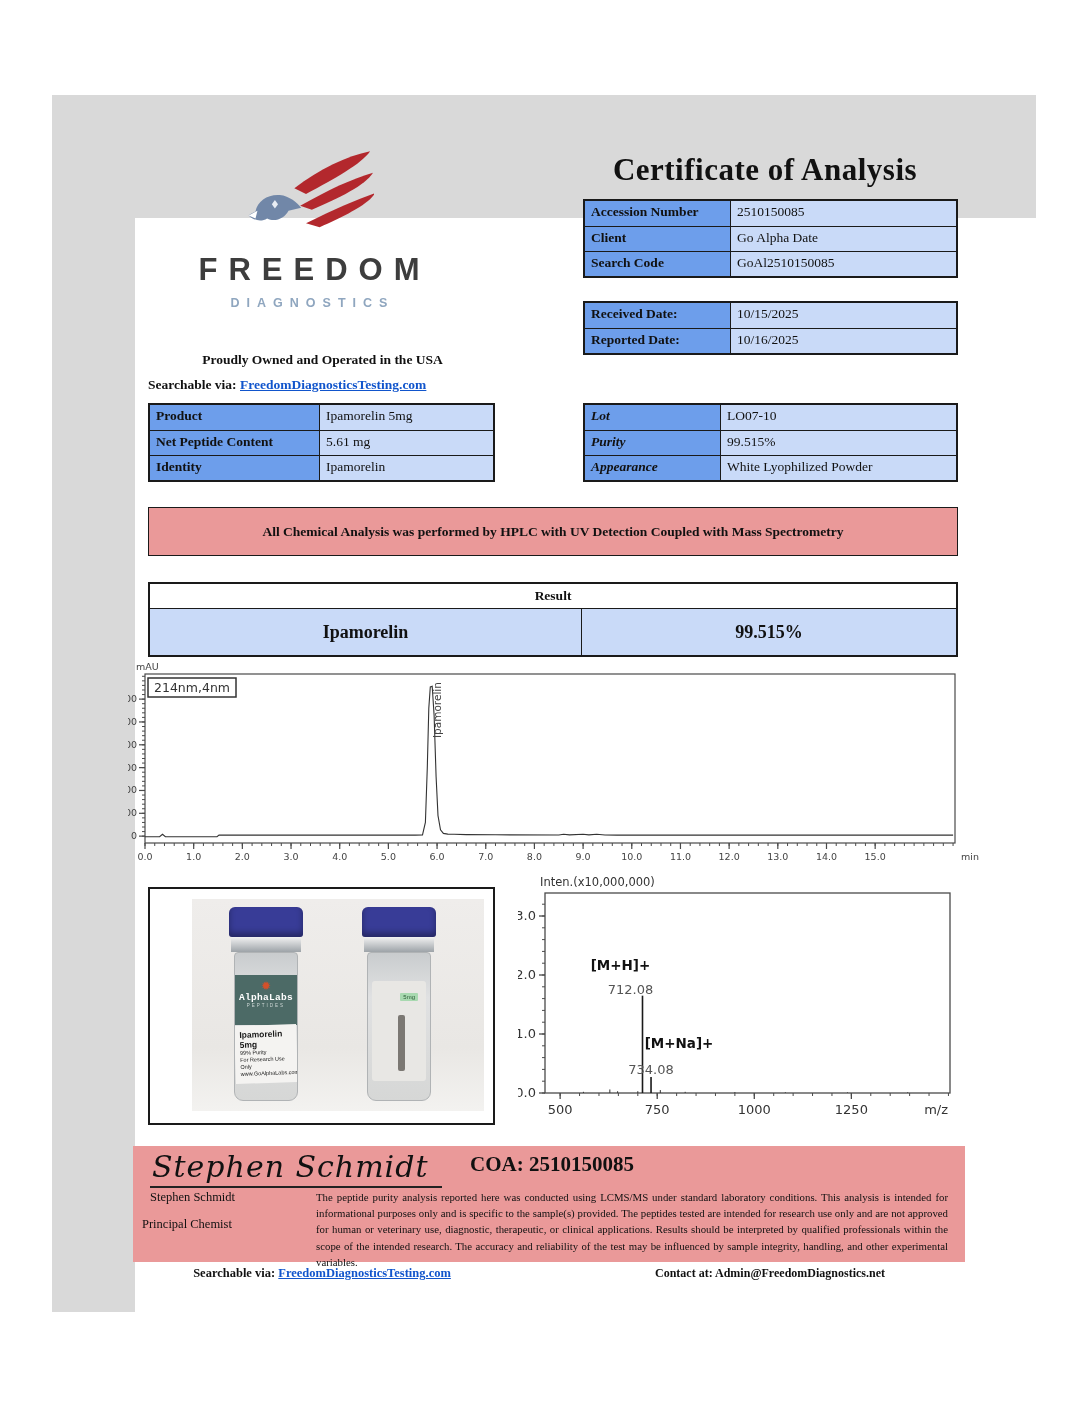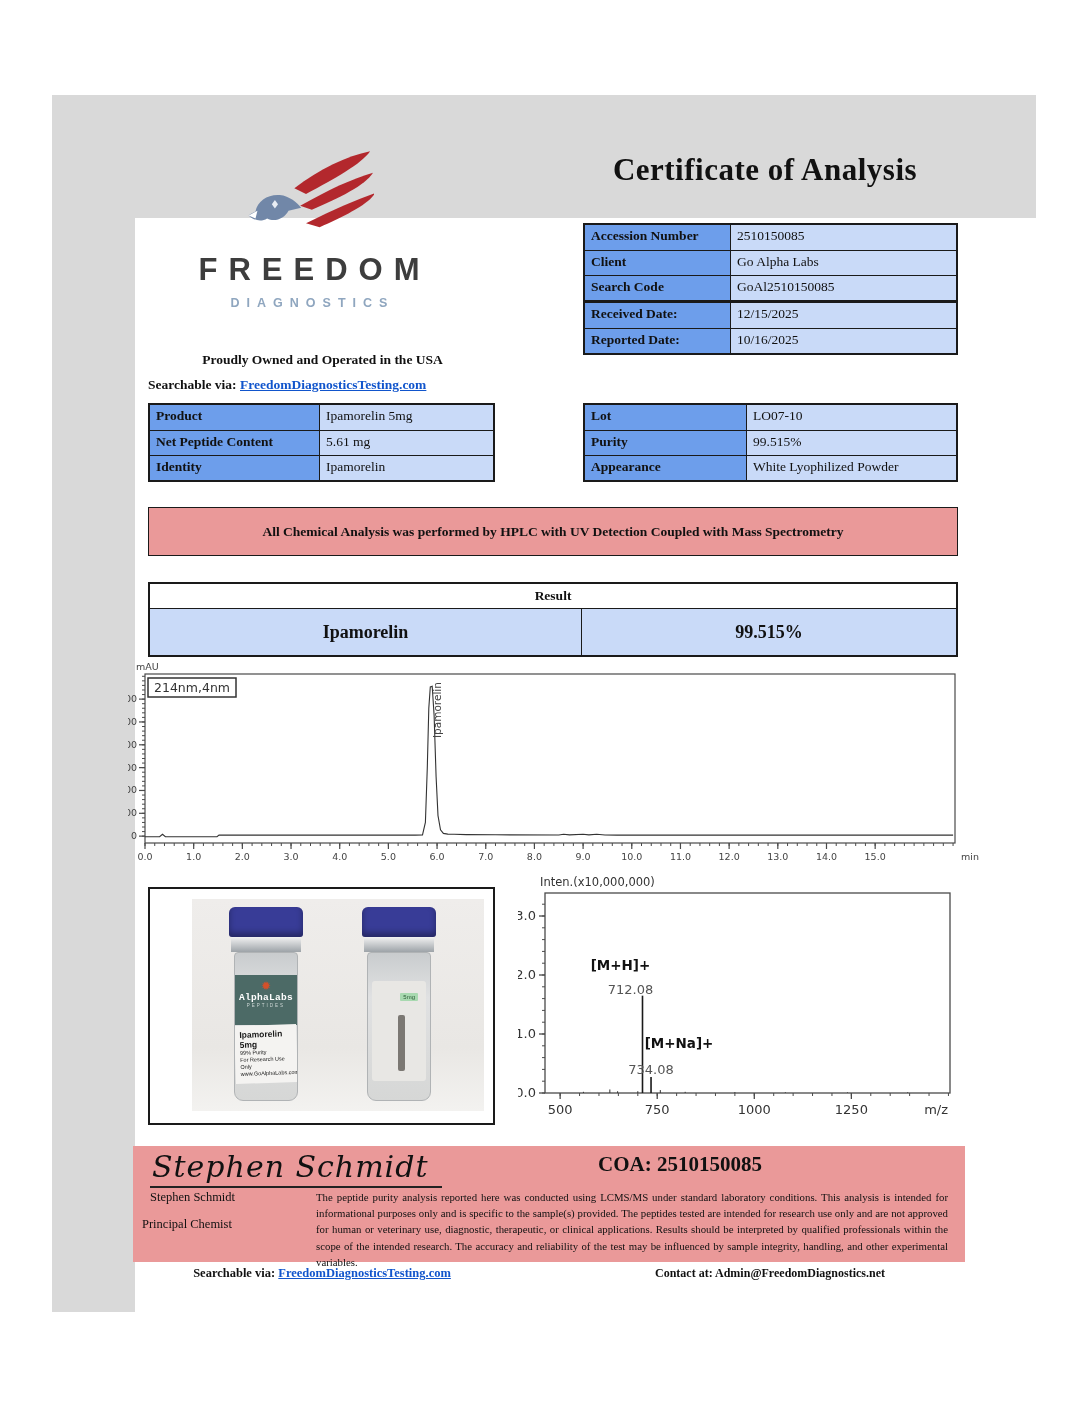--- a/index.html
+++ b/index.html
@@ -34,7 +34,7 @@
          border-right:1.5px solid #1a1a1a; overflow:hidden;}
   .t-val{background:var(--light-blue); font-size:13.5px; padding:3px 0 0 6px; flex:1; overflow:hidden;}
 
-  .tbl-info{left:583px; top:199px; width:375px;margin-top:24px;} .tbl-info .t-lab{width:146px;}
+  .tbl-info{left:583px; top:199px; width:375px;} .tbl-info .t-lab{width:146px;}
   .tbl-date{left:583px; top:301px; width:375px;} .tbl-date .t-lab{width:146px;}
   .tbl-prod{left:148px; top:403px; width:347px;} .tbl-prod .t-lab{width:170px;}
   .tbl-lot {left:583px; top:403px; width:375px;} .tbl-lot .t-lab{width:162px;}

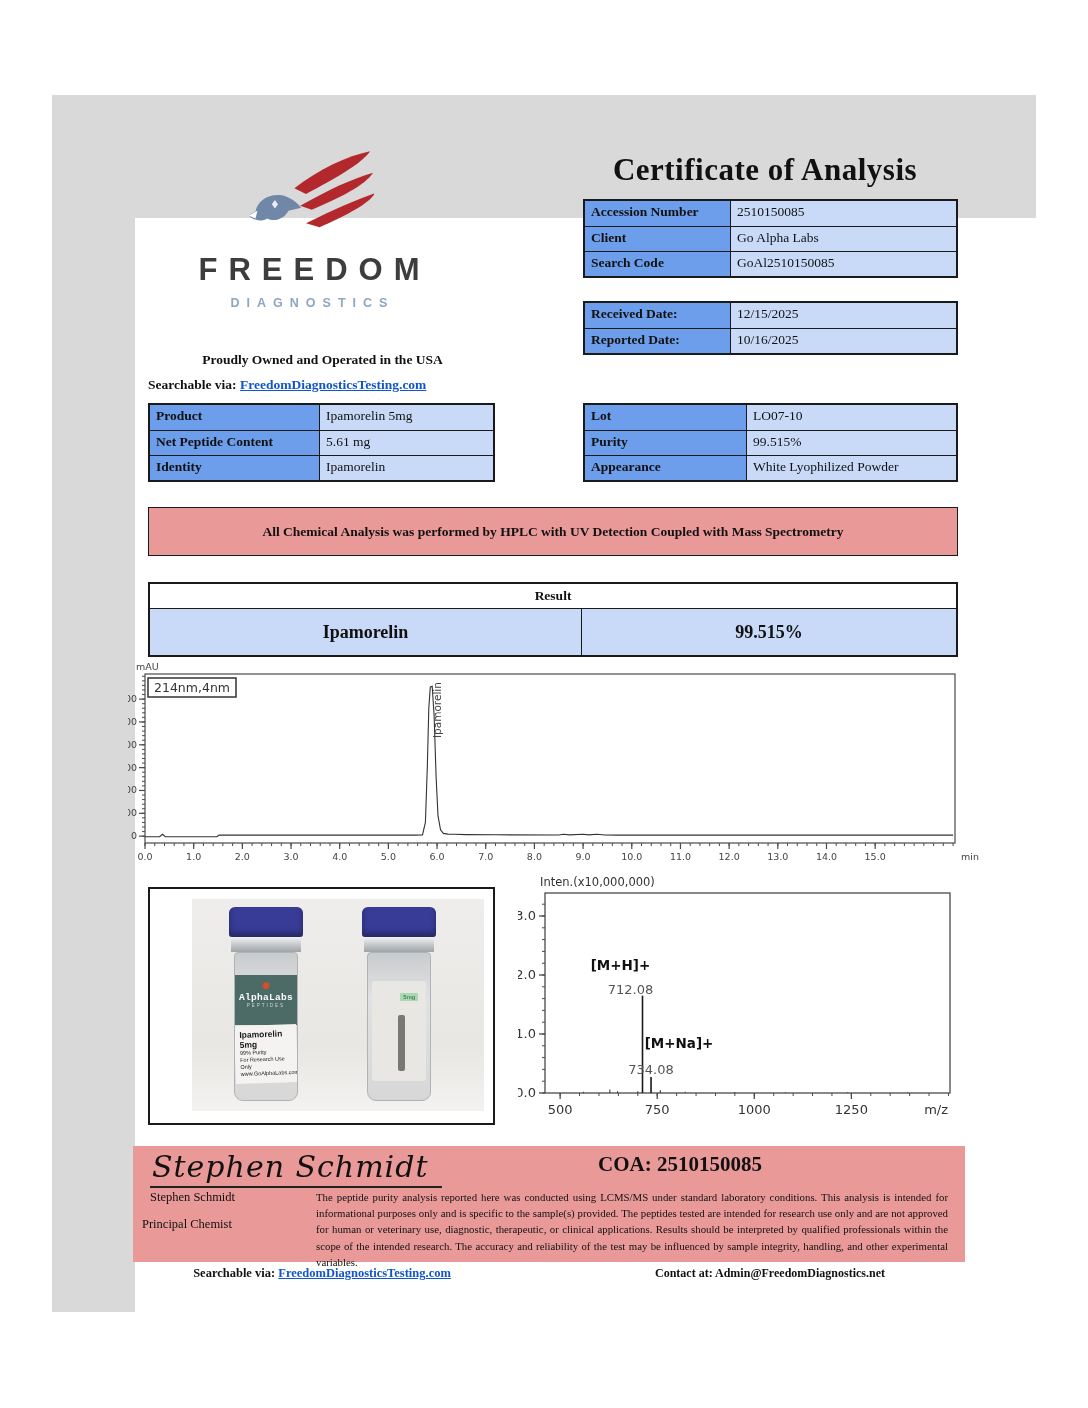--- a/index.html
+++ b/index.html
@@ -130,7 +130,7 @@
     </div>
     <div class="t-row">
       <div class="t-lab">Client</div>
-      <div class="t-val">Go Alpha Labs</div>
+      <div class="t-val">Go Alpha Date</div>
     </div>
     <div class="t-row">
       <div class="t-lab">Search Code</div>

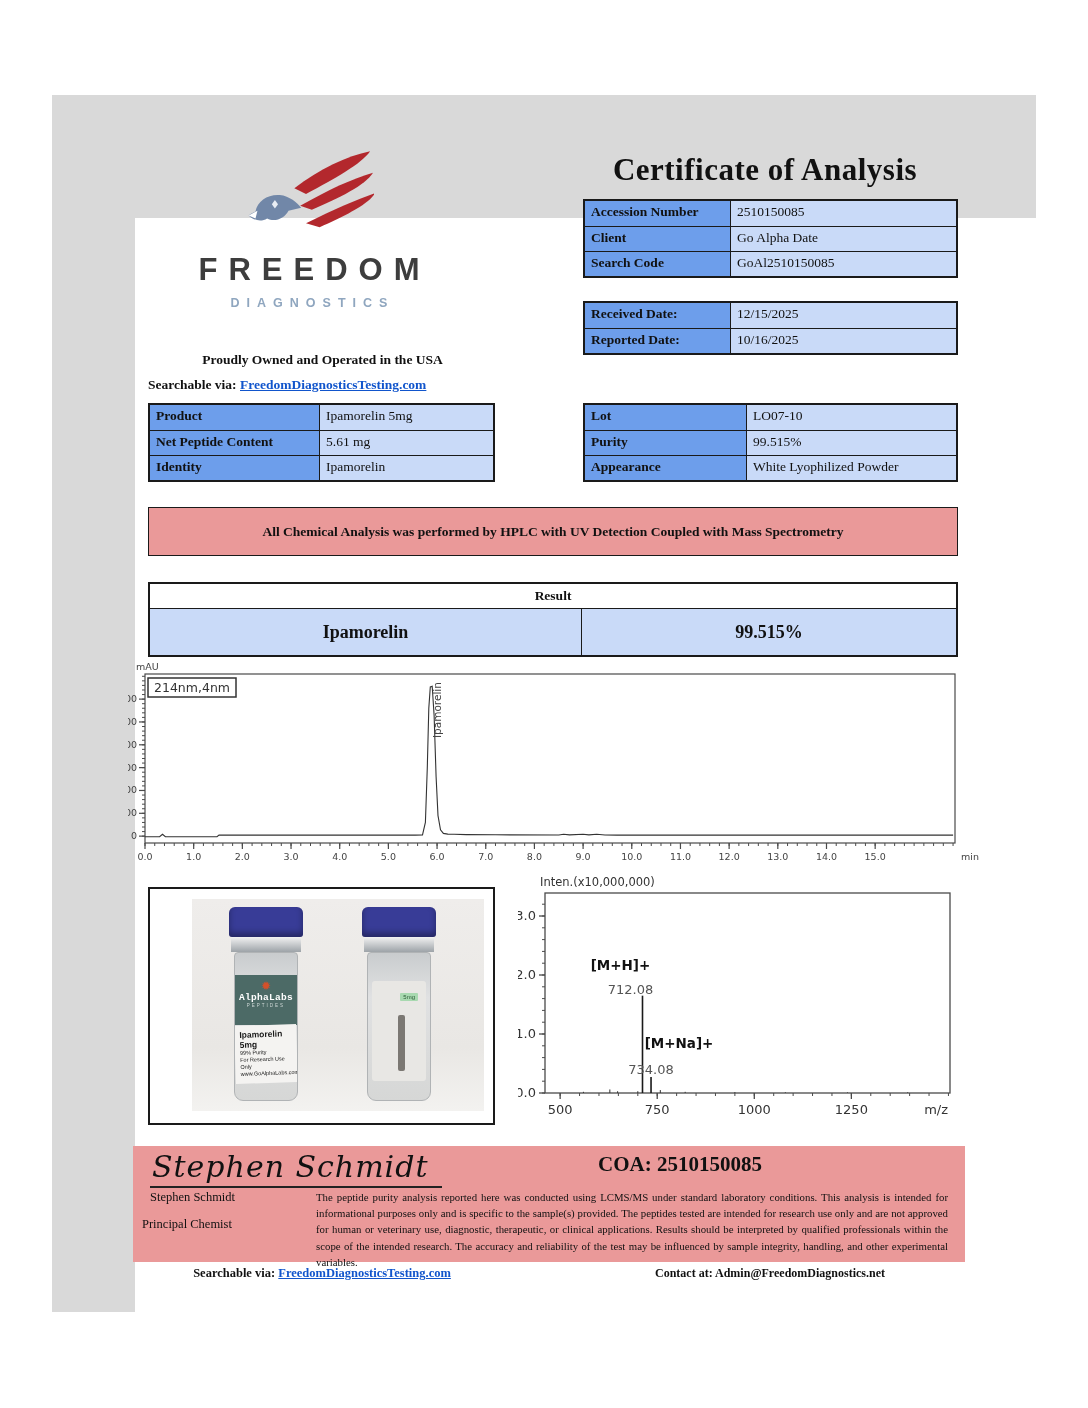--- a/index.html
+++ b/index.html
@@ -141,7 +141,7 @@
   <div class="abs tbl tbl-date">
     <div class="t-row">
       <div class="t-lab">Received Date:</div>
-      <div class="t-val">12/15/2025</div>
+      <div class="t-val">10/15/2025</div>
     </div>
     <div class="t-row">
       <div class="t-lab">Reported Date:</div>

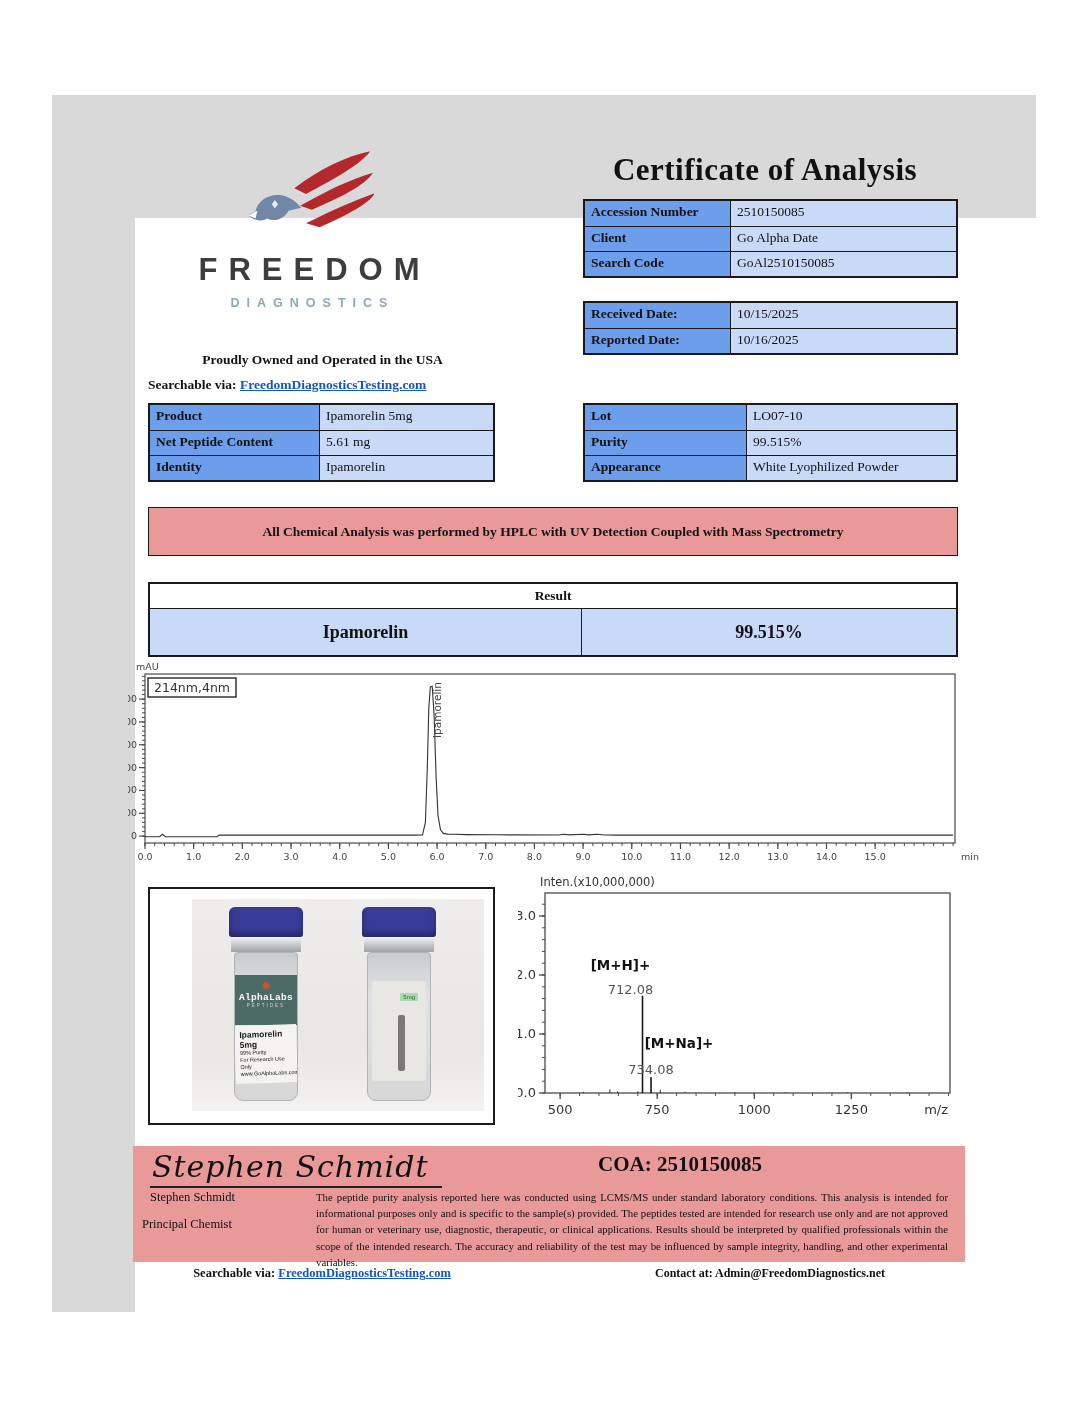--- a/index.html
+++ b/index.html
@@ -37,7 +37,7 @@
   .tbl-info{left:583px; top:199px; width:375px;} .tbl-info .t-lab{width:146px;}
   .tbl-date{left:583px; top:301px; width:375px;} .tbl-date .t-lab{width:146px;}
   .tbl-prod{left:148px; top:403px; width:347px;} .tbl-prod .t-lab{width:170px;}
-  .tbl-lot {left:583px; top:403px; width:375px;} .tbl-lot .t-lab{width:162px;}
+  .tbl-lot {left:583px; top:403px; width:375px;} .tbl-lot .t-lab{width:136px;font-style:italic;}
 
   .banner{left:148px; top:507px; width:810px; height:49px; background:var(--pink);
           border:1.5px solid #1a1a1a; display:flex; align-items:center; justify-content:center;

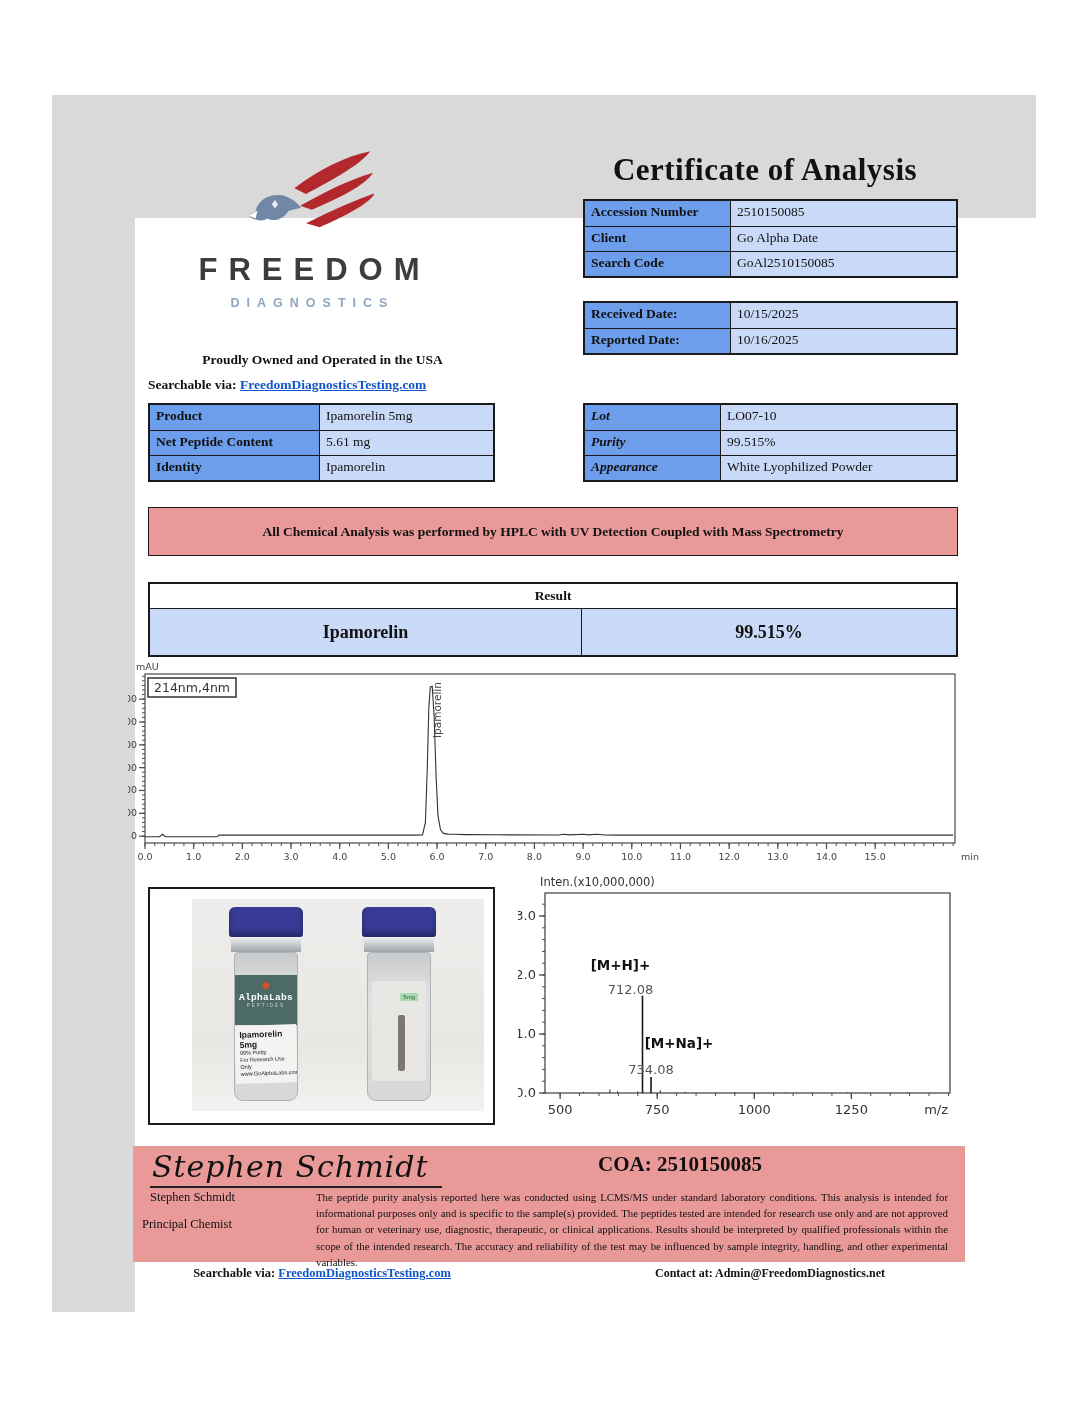--- a/index.html
+++ b/index.html
@@ -89,7 +89,7 @@
   .sig-block{left:133px; top:1146px; width:832px; height:116px; background:var(--pink);}
   .sig-script{left:150px; top:1149px; font-family:"DejaVu Serif",serif; font-style:italic;
               font-size:30px; letter-spacing:1px; border-bottom:2px solid #222; padding:0 14px 2px 2px;}
-  .coa{left:470px; top:1152px; width:420px; text-align:center; font-size:21px; font-weight:bold;}
+  .coa{left:470px; top:1152px; width:420px; text-align:left; font-size:21px; font-weight:bold;}
   .sig-name{left:150px; top:1190px; font-size:12.5px;}
   .sig-title{left:142px; top:1217px; font-size:12.5px;}
   .disclaimer{left:316px; top:1189px; width:632px; font-size:10.8px; line-height:1.5; text-align:justify;}

